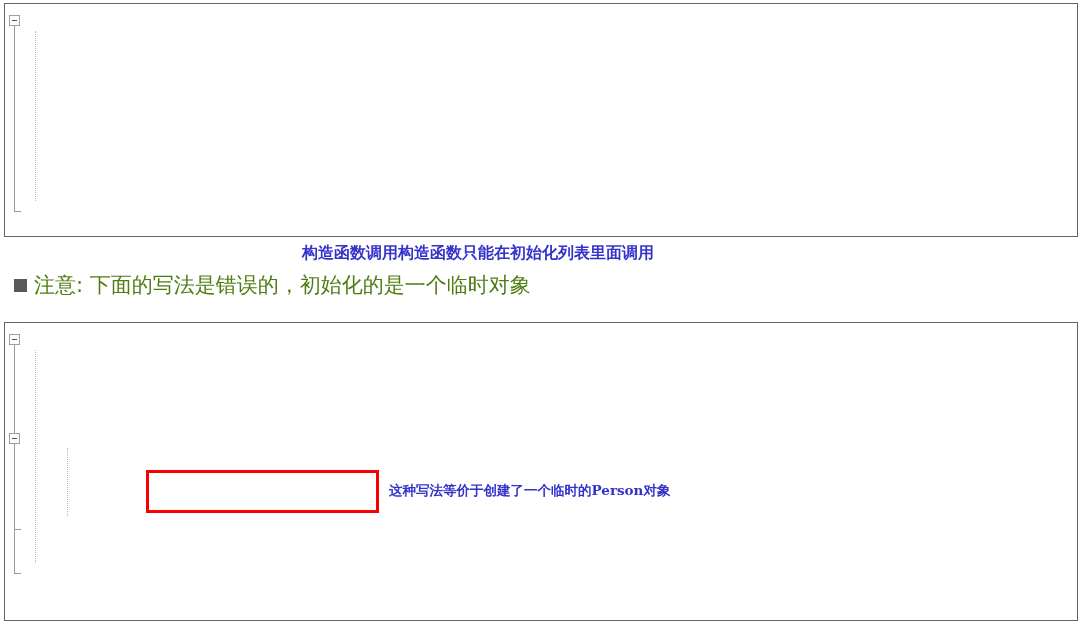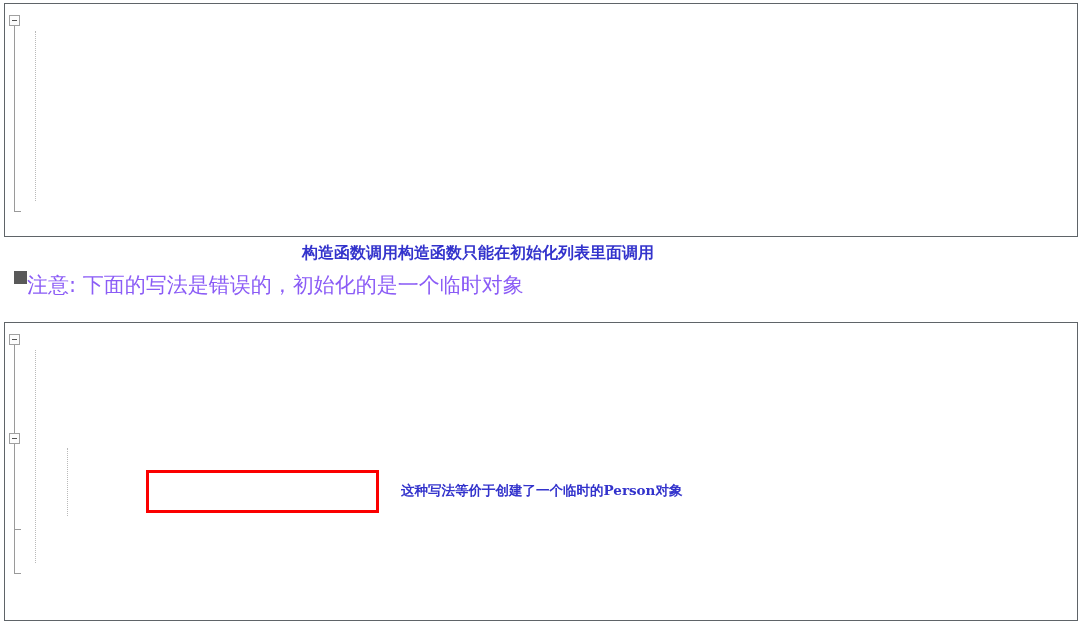--- a/index.html
+++ b/index.html
@@ -100,8 +100,9 @@
     left: 14px;
     top: 271px;
     display: flex;
-    align-items: flex-start;
-    color: #8b5cf6;
+    align-items: center;
+    gap: 7px;
+    color: #4d7c0f;
     font-size: 21px;
     white-space: nowrap;
   }

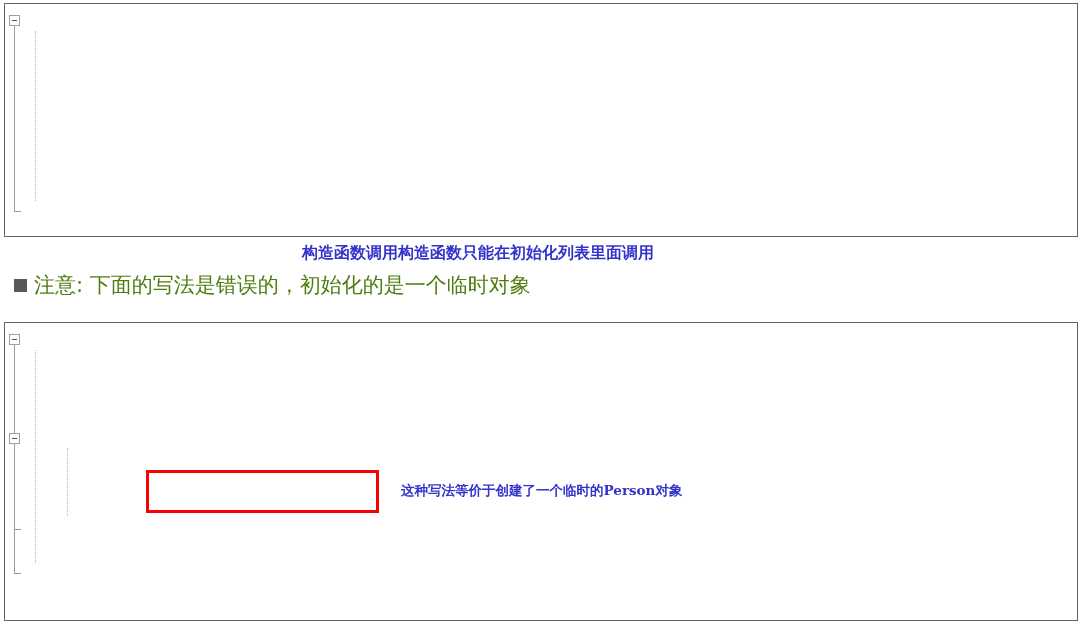--- a/index.html
+++ b/index.html
@@ -92,7 +92,7 @@
     white-space: nowrap;
   }
   #annotation-top { left: 302px; top: 243px; }
-  #annotation-inline { left: 389px; top: 482px; font-size: 13.5px; margin-left: 12px; }
+  #annotation-inline { left: 389px; top: 482px; font-size: 13.5px; }
 
   
   #note-line {

